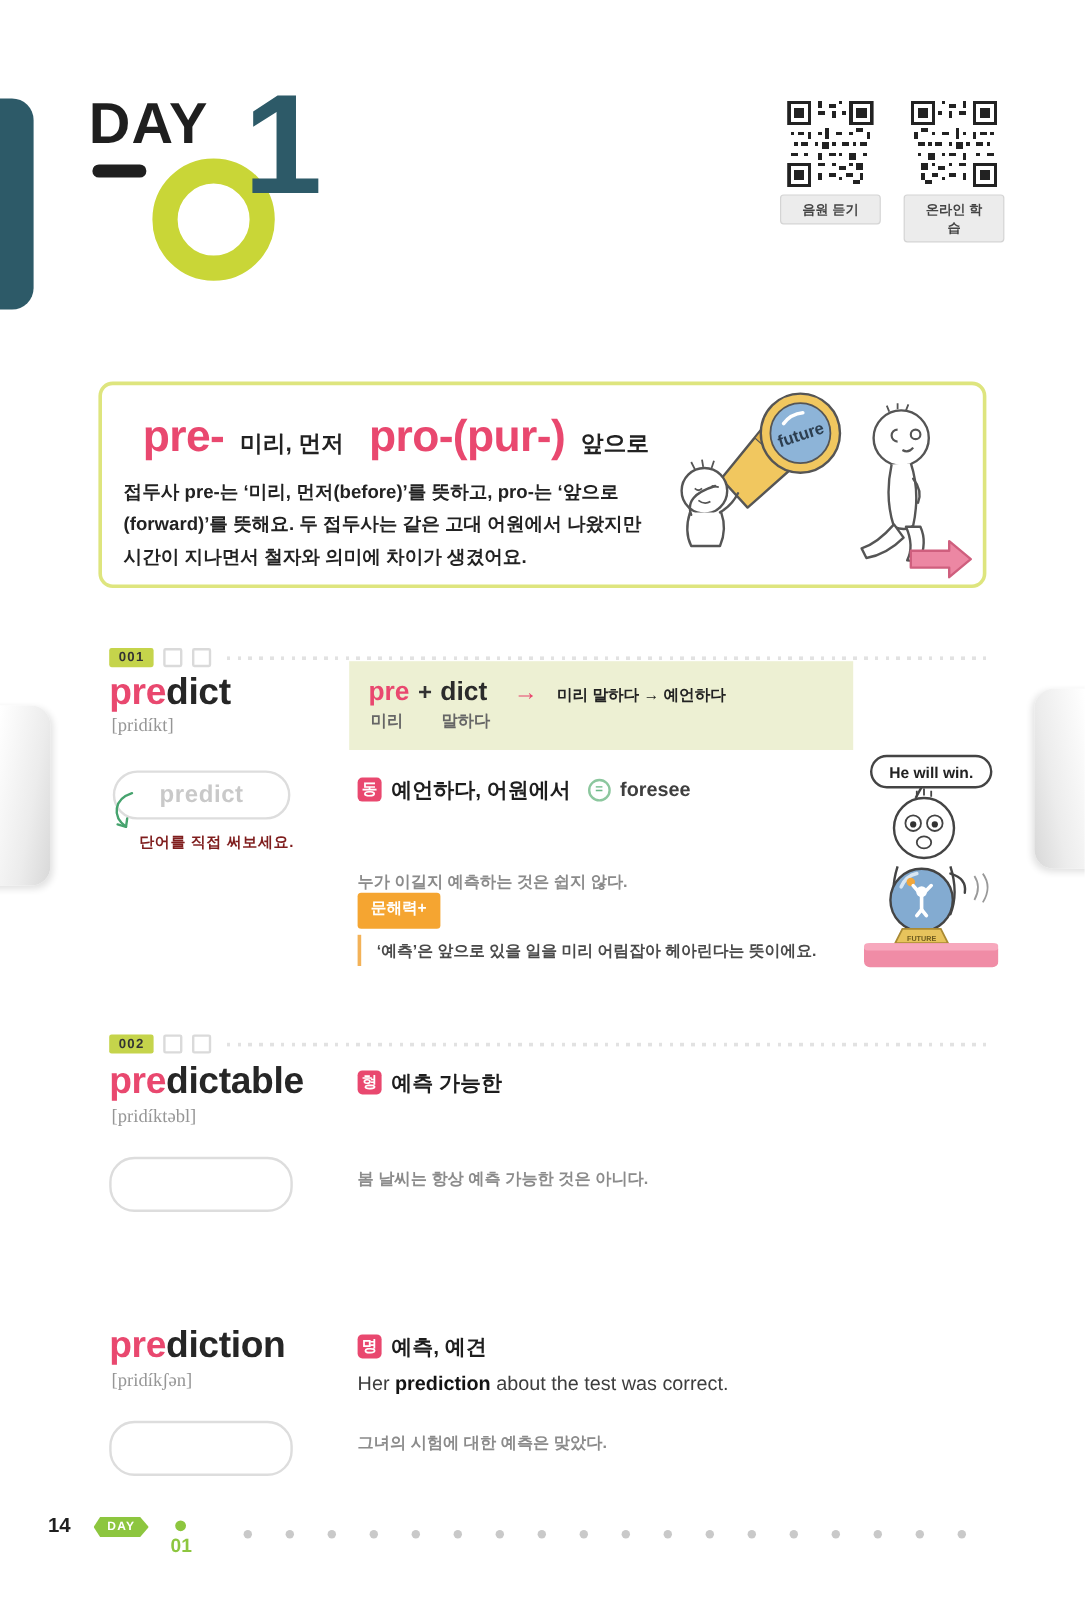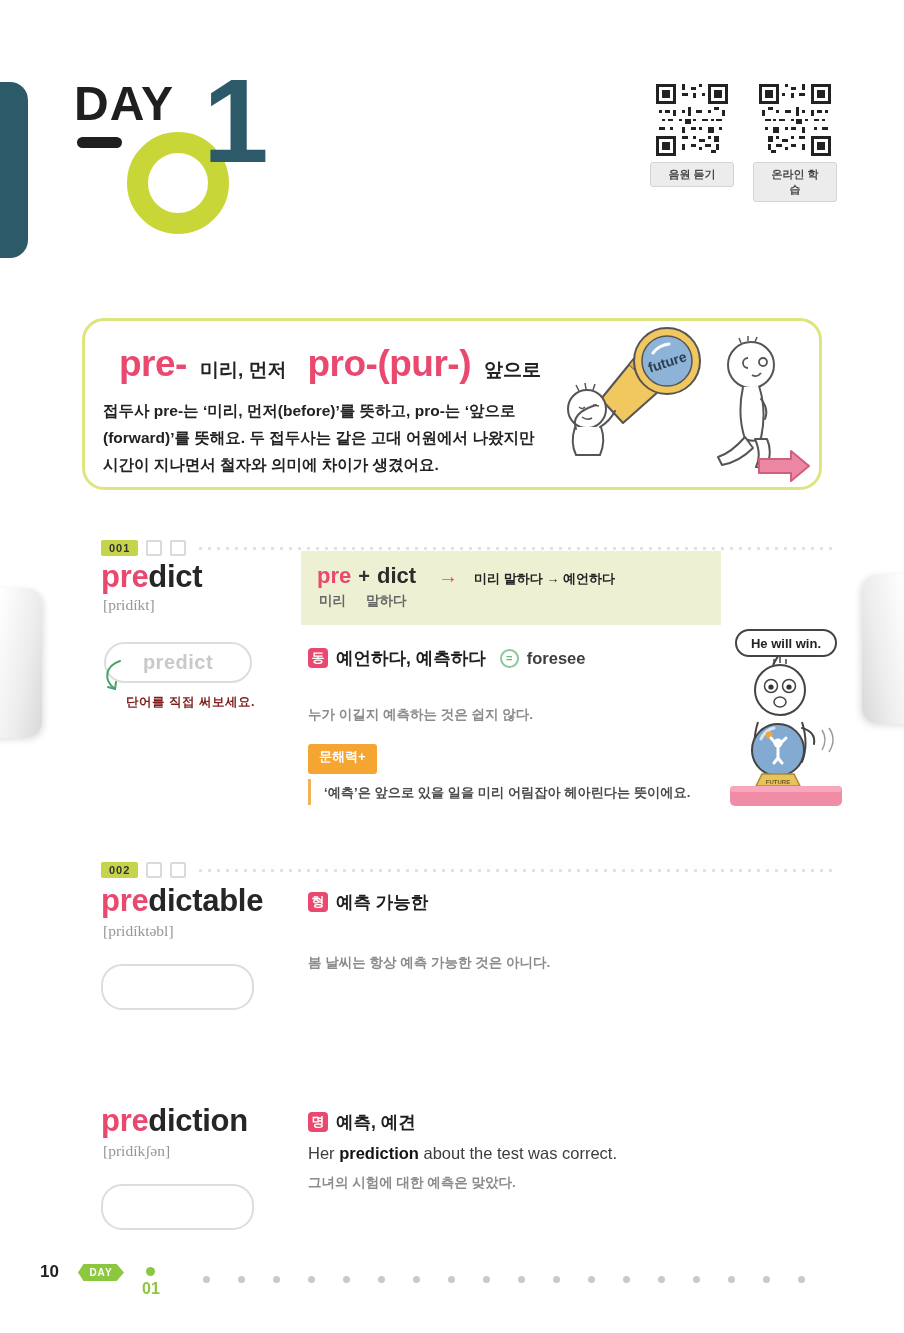--- a/index.html
+++ b/index.html
@@ -25,7 +25,7 @@
 
   
   .intro{position:absolute;left:82px;top:318px;width:740px;height:172px;
-         border:3px solid #dee57e;border-radius:22px;background:#fff;box-sizing:border-box;}
+         border:3px solid #dee57e;border-radius:12px;background:#fff;box-sizing:border-box;}
   .intro-titles{position:absolute;left:34px;top:22px;display:flex;align-items:baseline;gap:13px;white-space:nowrap;}
   .pfx{font-size:37px;font-weight:900;color:#e9486f;letter-spacing:-0.5px;}
   .pfx-mean{font-size:19px;font-weight:800;color:#222;}

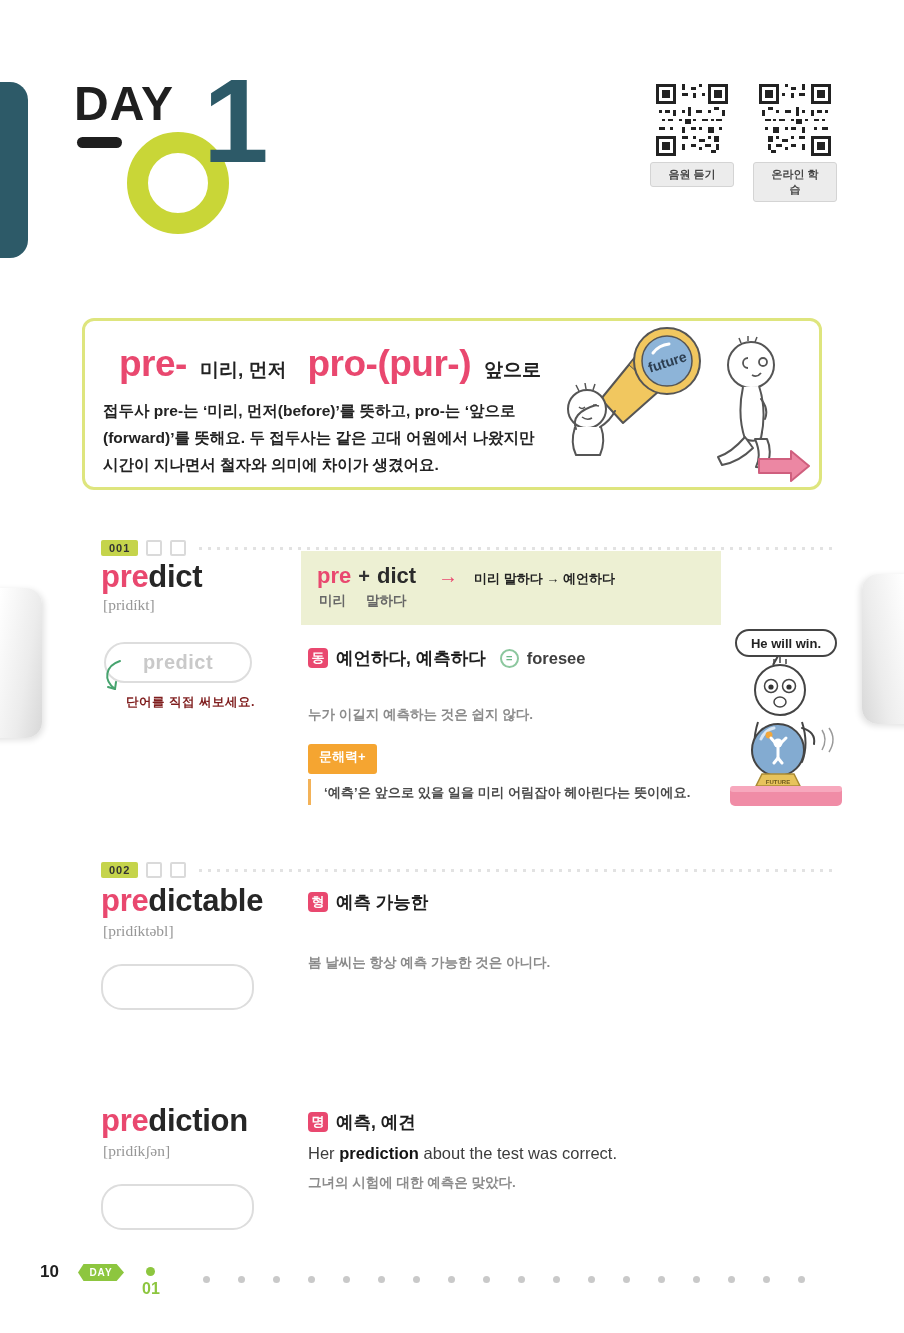--- a/index.html
+++ b/index.html
@@ -35,7 +35,7 @@
   .intro-art{position:absolute;right:6px;top:4px;}
 
   
-  .entry{position:absolute;left:16px;width:781px;}
+  .entry{position:absolute;left:6px;width:781px;}
   .e1{top:536px;height:300px;} .e2{top:858px;height:200px;} .e3{top:1078px;height:200px;}
   .entry-head{position:absolute;left:85px;top:4px;width:737px;display:flex;align-items:center;gap:5px;}
   .num-badge{background:#c5d44b;color:#333;font-size:11px;font-weight:800;padding:2px 8px;border-radius:2px;letter-spacing:1px;}

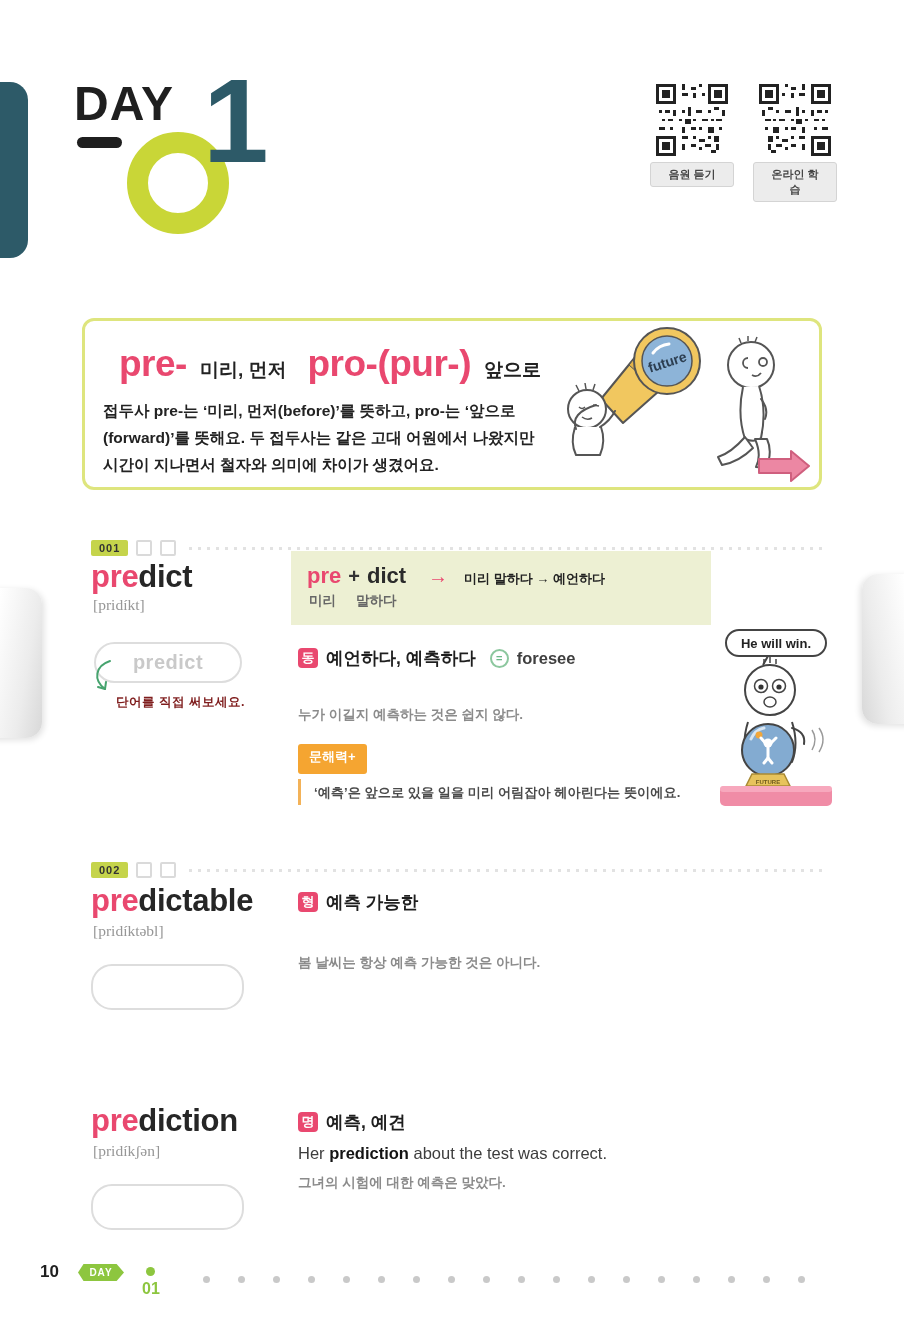--- a/index.html
+++ b/index.html
@@ -57,7 +57,7 @@
   .f-arrow{font-size:20px;font-weight:900;color:#e9486f;margin:0 16px 0 22px;}
   .f-res{font-size:13px;font-weight:800;color:#222;}
   .f-row2{display:flex;font-size:13.5px;color:#666;font-weight:600;margin-top:3px;}
-  .f-g1{margin-left:2px;} .f-g2{margin-left:20px;font-family:Liberation Serif, serif;}
+  .f-g1{margin-left:2px;} .f-g2{margin-left:32px;font-family:Liberation Serif, serif;}
 
   
   .writebox{position:absolute;border:2px solid #ddd;border-radius:21px;background:#fff;

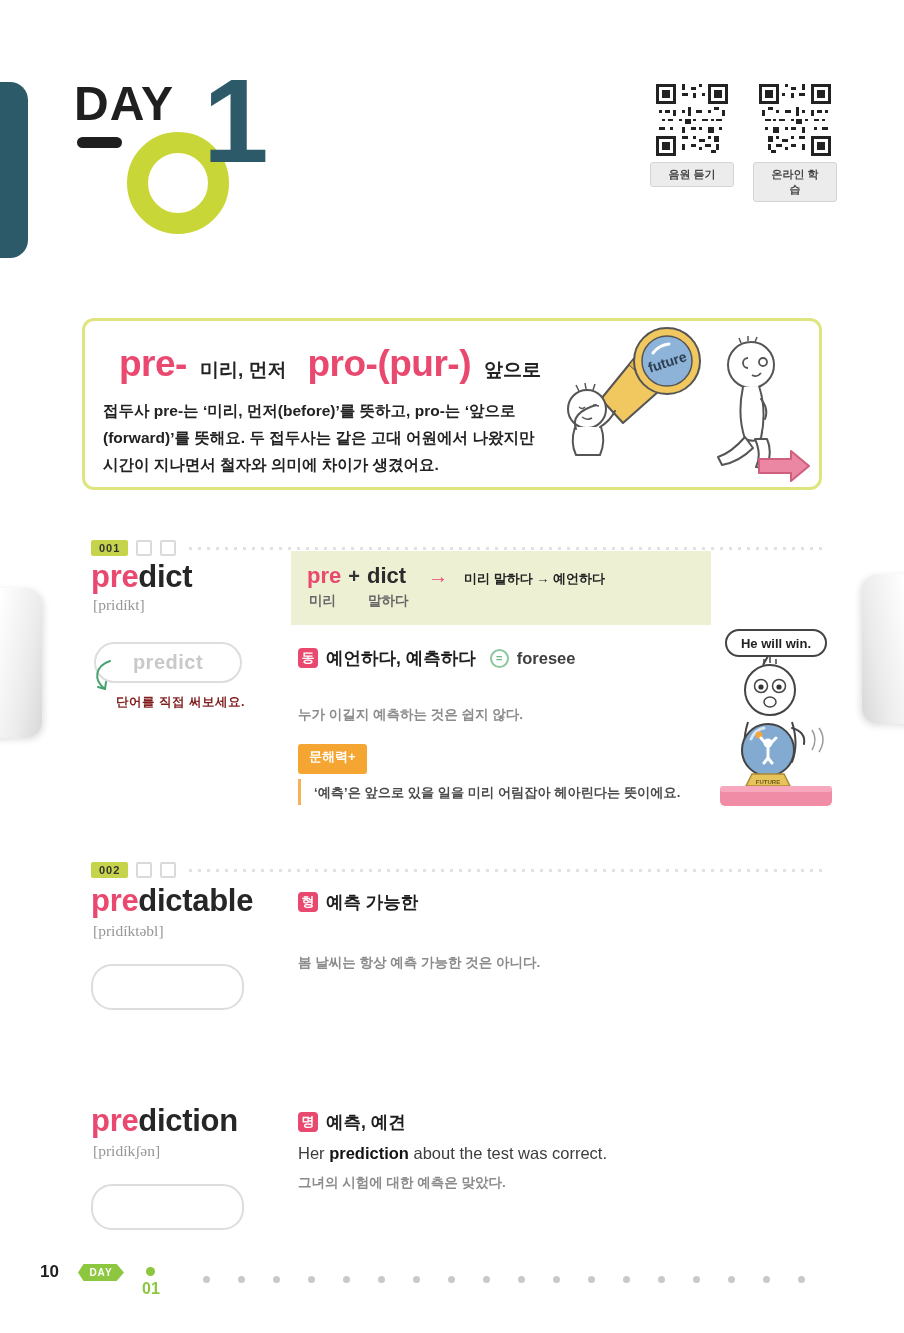--- a/index.html
+++ b/index.html
@@ -218,7 +218,7 @@
 
     <div class="defrow">
       <span class="pos">동</span>
-      <span class="meaning">예언하다, 예측하다</span>
+      <span class="meaning">예언하다, 어원에서</span>
       <span class="syn-icon">=</span>
       <span class="syn">foresee</span>
     </div>

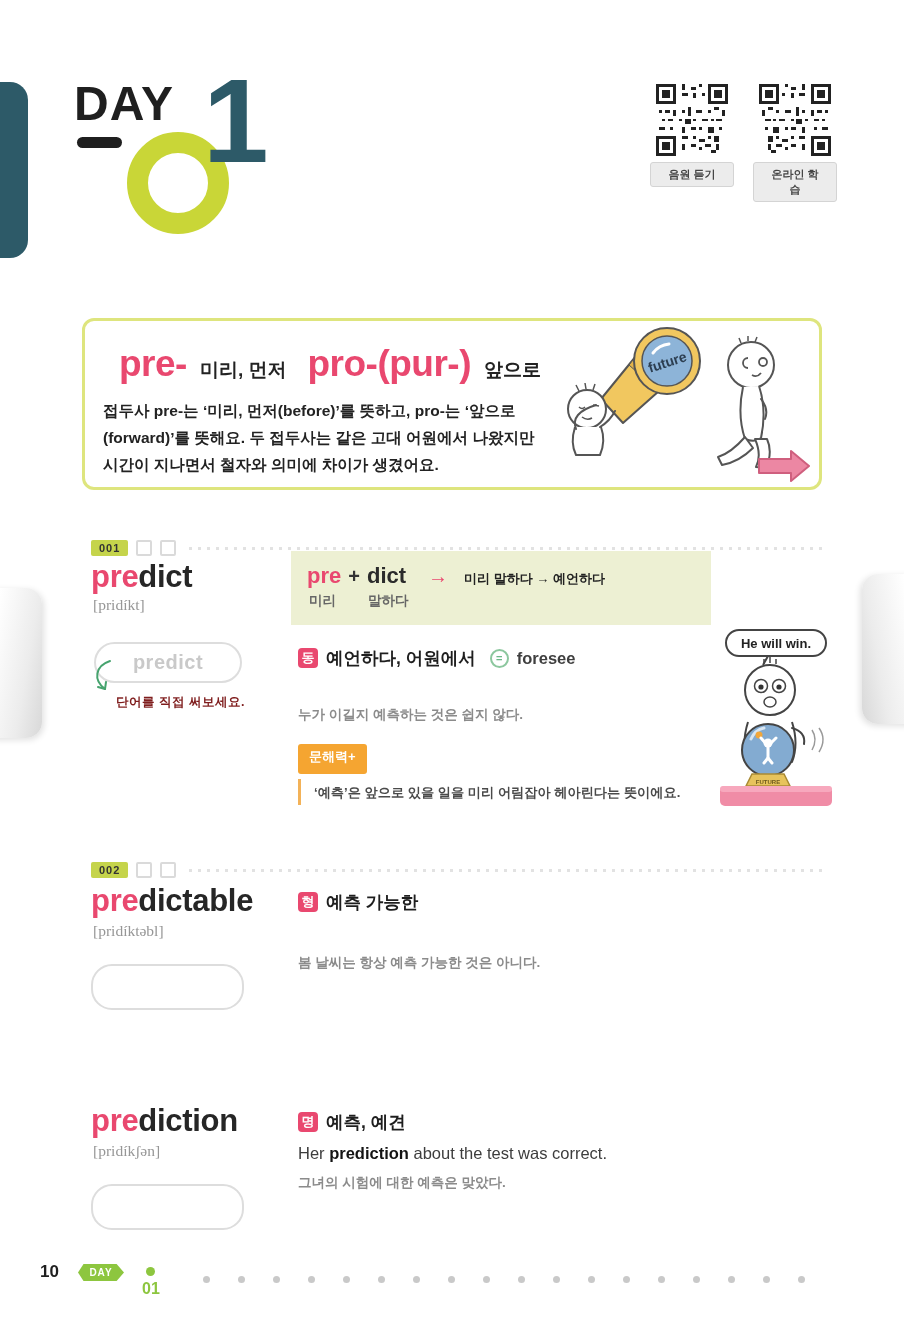--- a/index.html
+++ b/index.html
@@ -80,7 +80,7 @@
   .example{position:absolute;left:292px;font-size:16.5px;color:#3d3d3d;white-space:nowrap;}
   .example b{font-weight:800;color:#141414;}
   .e1 .example{top:142px;} .e2 .example,.e3 .example{top:66px;}
-  .trans{position:absolute;left:292px;font-size:13.5px;color:#8b8b8b;font-weight:600;}
+  .trans{position:absolute;left:292px;font-size:13.5px;color:#8b8b8b;font-weight:600;margin-top:20px;}
   .e1 .trans{top:170px;} .e2 .trans,.e3 .trans{top:96px;}
 
   

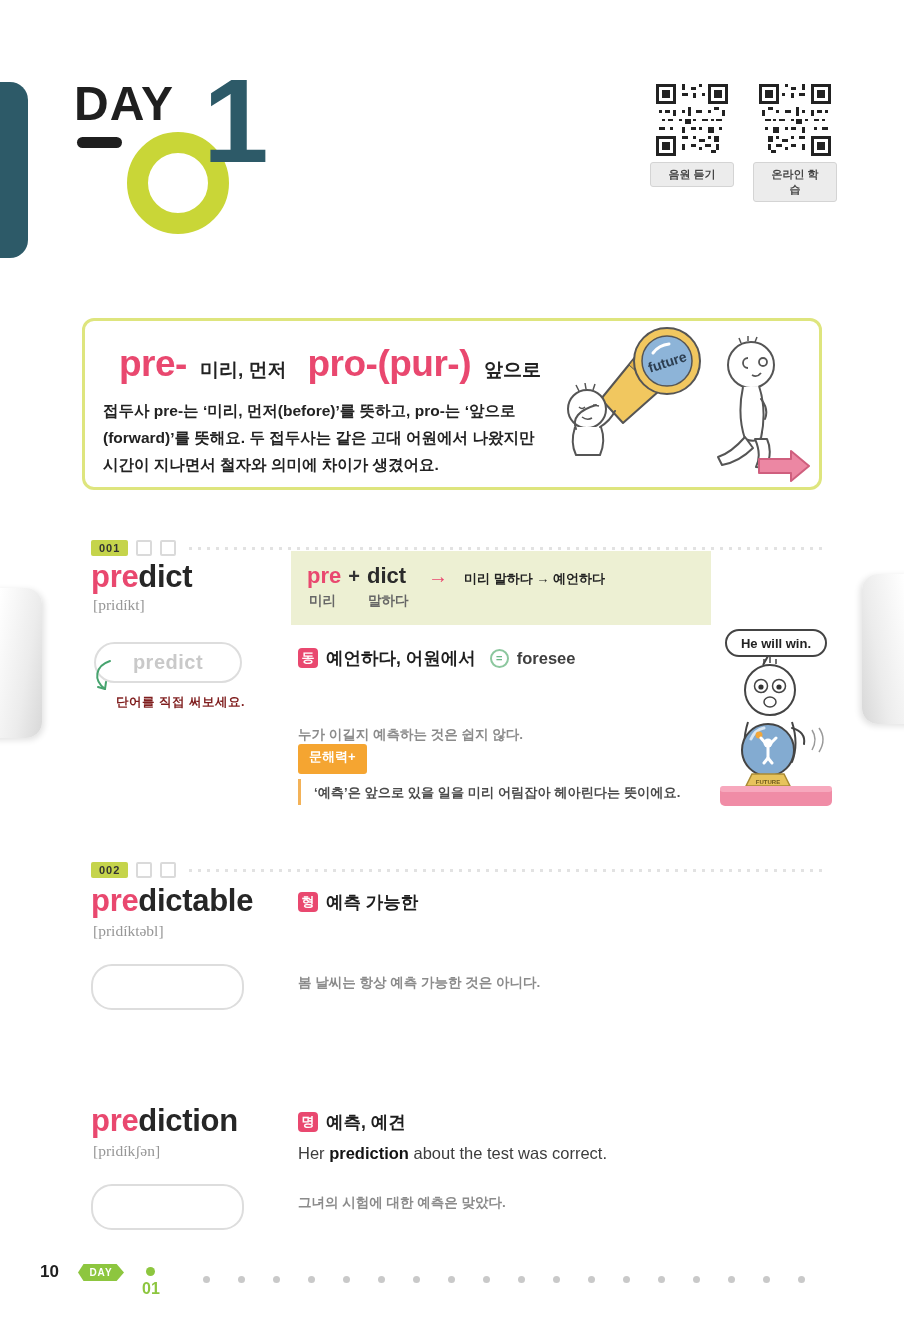--- a/index.html
+++ b/index.html
@@ -294,7 +294,7 @@
   </section>
 
   <div class="footer">
-    <span class="pageno">10</span>
+    <span class="pageno">14</span>
     <span class="fday">DAY</span>
     <span class="fdot"></span>
     <span class="fnum">01</span>

